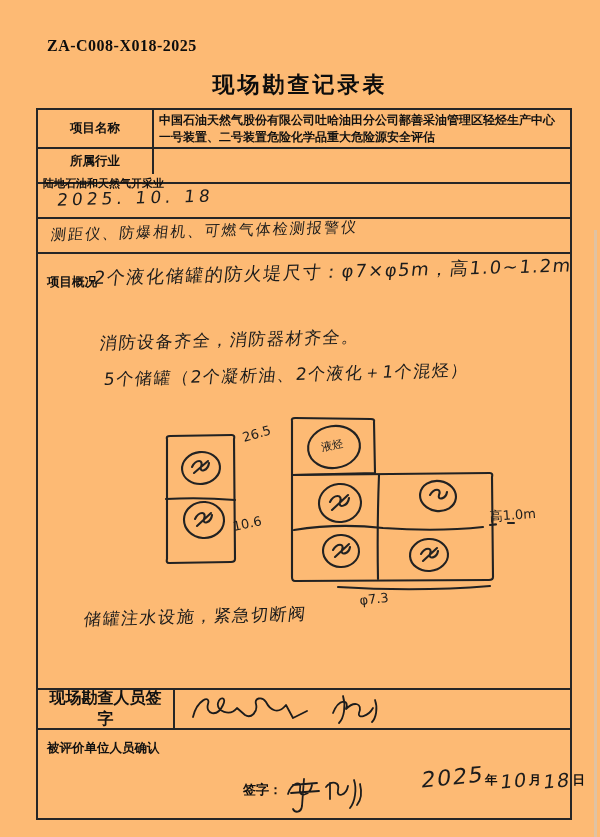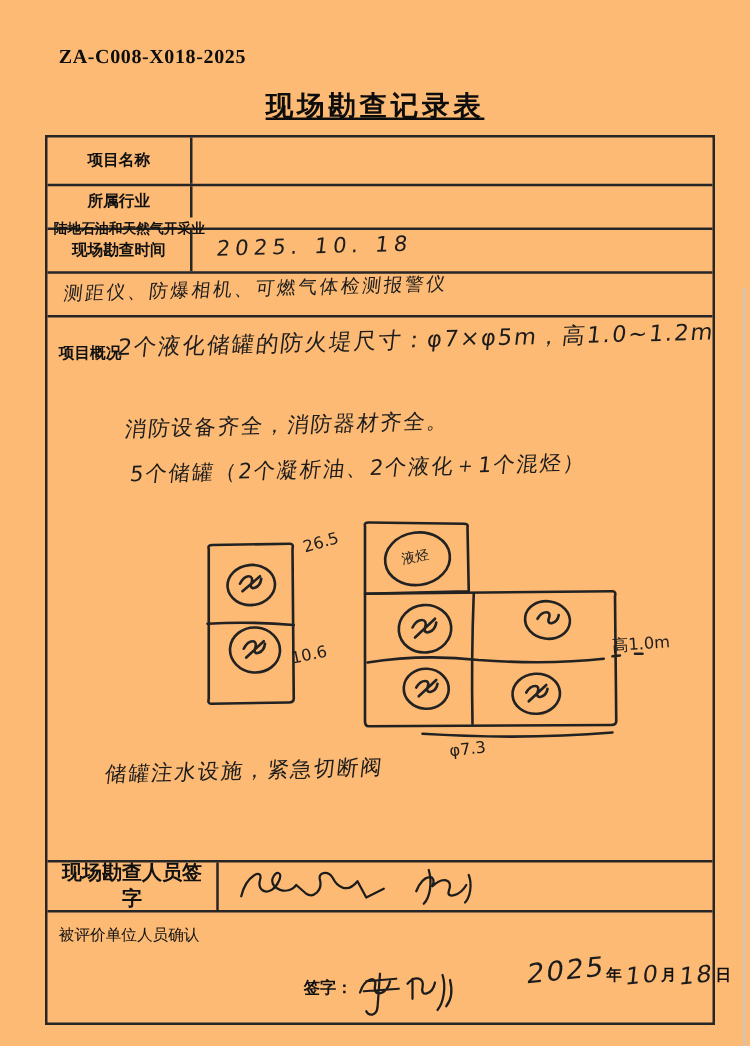--- a/index.html
+++ b/index.html
@@ -10,7 +10,7 @@
   .docnum { position:absolute; left:47px; top:37px; font-family:"Liberation Serif", serif;
             font-weight:bold; font-size:16px; letter-spacing:.5px; color:#0d0d0d; }
   .title  { position:absolute; left:0; top:70px; width:100%; text-align:center;
-            font-size:22px; font-weight:bold; letter-spacing:3px; color:#0d0d0d;text-decoration:underline; }
+            font-size:22px; font-weight:bold; letter-spacing:3px; color:#0d0d0d; }
 
   .table { position:absolute; left:36px; top:108px; width:532px; height:708px;
            border:2px solid #262626; box-sizing:content-box; display:flex; flex-direction:column; }

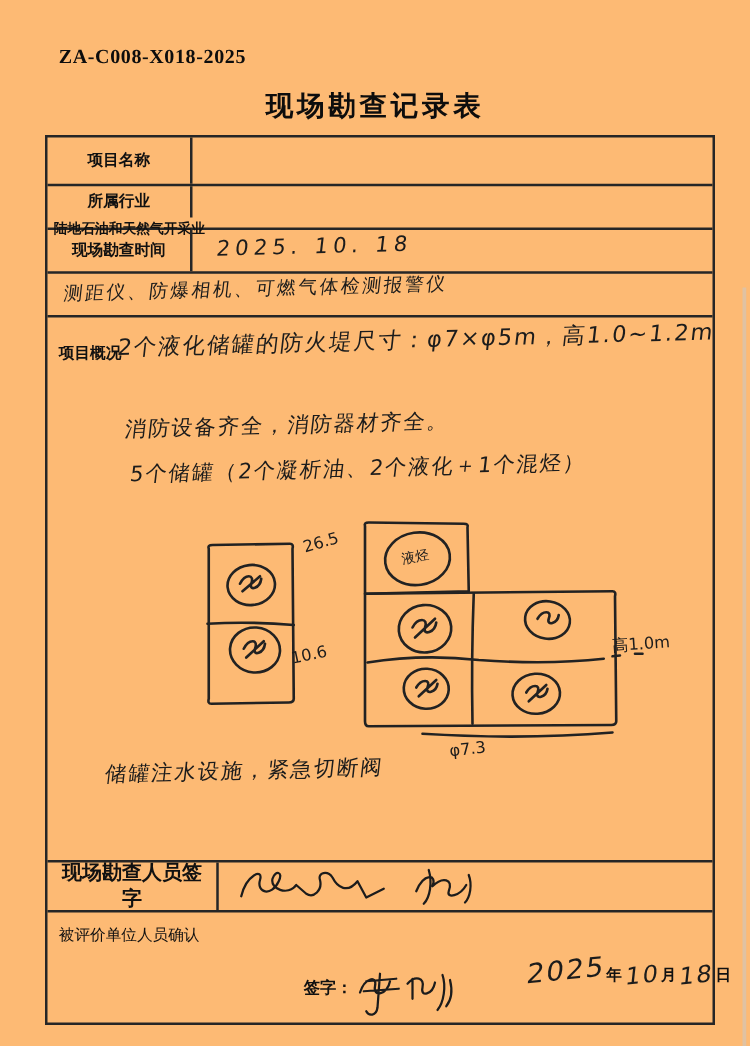--- a/index.html
+++ b/index.html
@@ -72,6 +72,7 @@
 
     <div class="row r1">
       <div class="cell lbl">项目名称</div>
+      <div class="cell val">中国石油天然气股份有限公司吐哈油田分公司鄯善采油管理区轻烃生产中心一号装置、二号装置危险化学品重大危险源安全评估</div>
     </div>
 
     <div class="row r2">

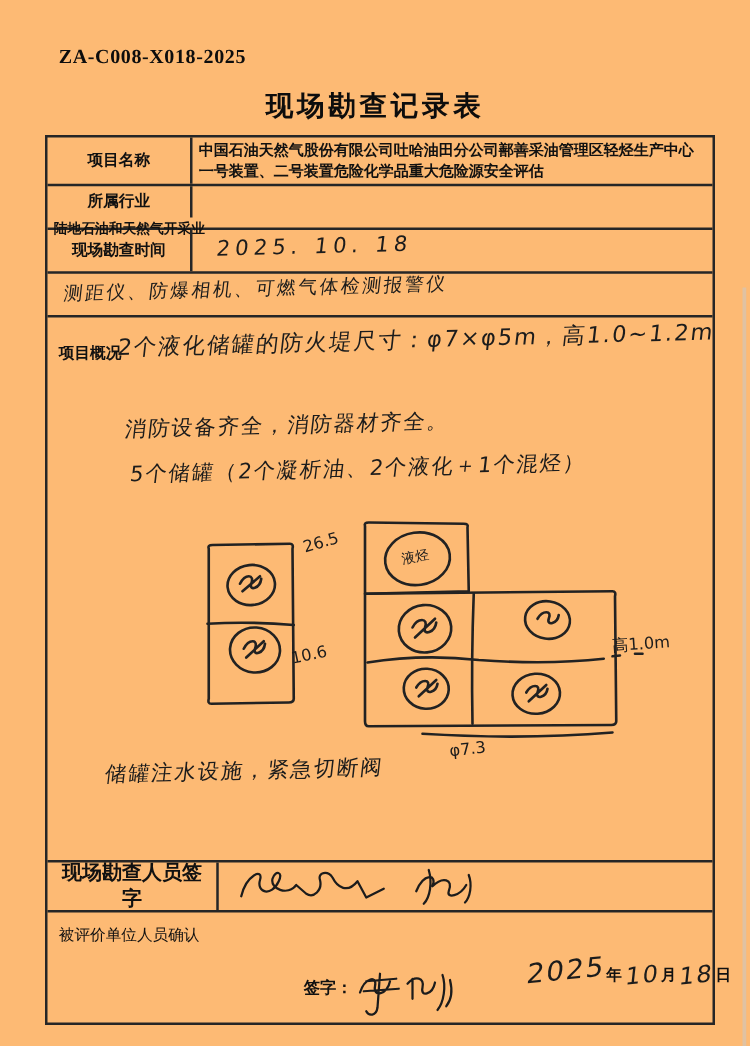--- a/index.html
+++ b/index.html
@@ -81,7 +81,6 @@
     </div>
 
     <div class="row r3">
-      <div class="cell lbl">现场勘查时间</div>
       <div class="cell val">
           <span class="hw hw-date">2025. 10. 18</span>
         </div>

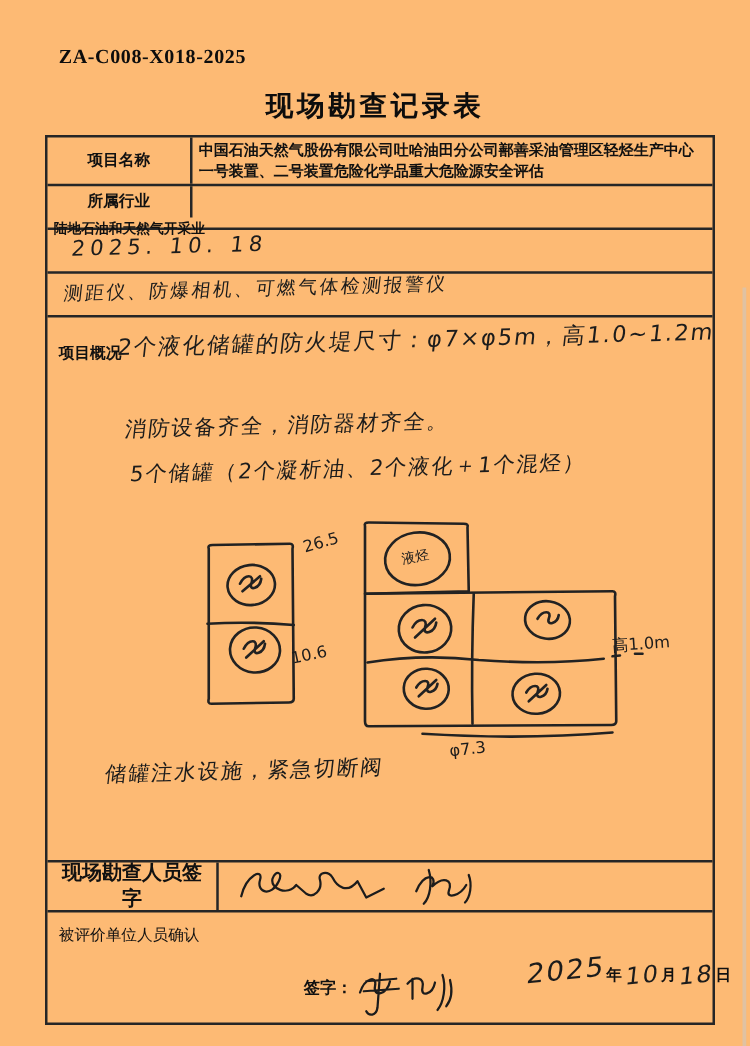--- a/index.html
+++ b/index.html
@@ -51,7 +51,7 @@
   .sig-cell { flex:1; display:flex; align-items:center; padding-left:10px; }
   .sig path { stroke:#1c1c1c; stroke-width:1.8; fill:none; stroke-linecap:round; stroke-linejoin:round; }
 
-  .confirm-label { position:absolute; left:9px; top:10px; font-weight:normal; font-size:12.5px; }
+  .confirm-label { position:absolute; left:9px; top:10px; font-weight:bold; font-size:12.5px; }
   .sign-line { position:absolute; left:205px; top:42px; display:flex; align-items:center; }
   .sign-label { font-weight:bold; font-size:13px; padding-bottom:8px; }
   .date-line { position:absolute; left:382px; top:38px; display:flex; align-items:flex-end; }

